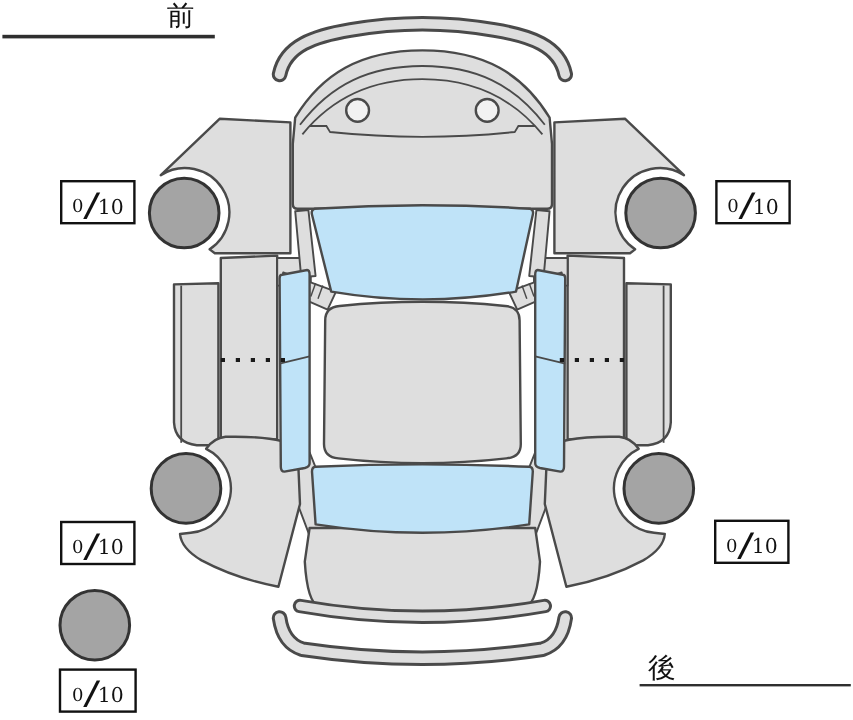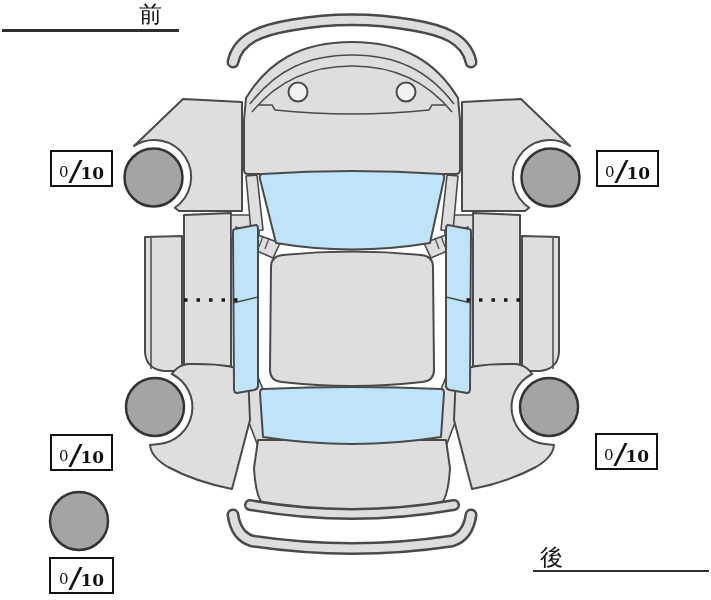--- a/index.html
+++ b/index.html
@@ -44,7 +44,7 @@
   }
   .rate-box .val{font-size:15px;line-height:1;margin-right:2px;margin-bottom:2px;}
   .rate-box .sep{font-size:27px;line-height:0.78;font-style:italic;font-weight:bold;}
-  .rate-box .max{font-size:17px;line-height:1;font-weight:bold;}
+  .rate-box .max{font-size:17px;line-height:1;font-weight:normal;}
   .box-fl{left:50px;top:150px;}
   .box-fr{left:596px;top:150px;}
   .box-rl{left:50px;top:434px;}

